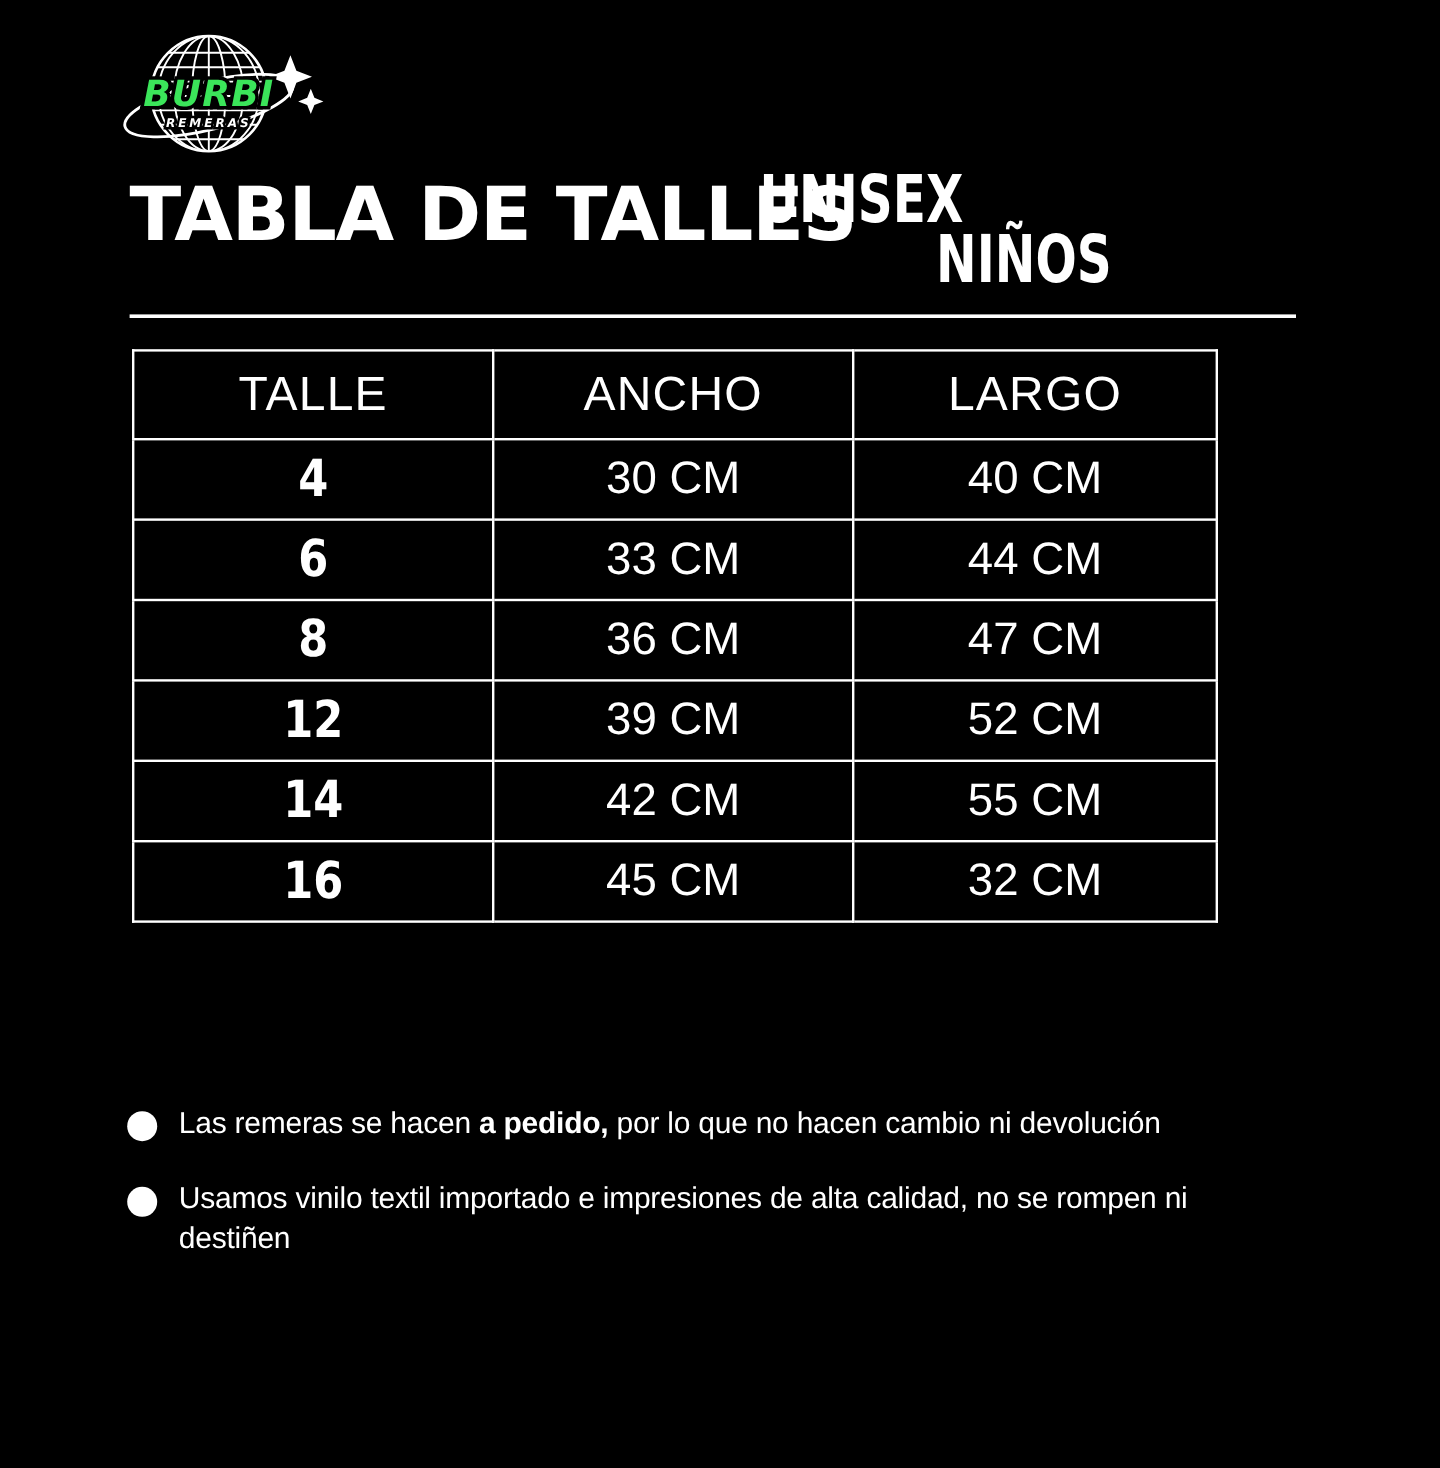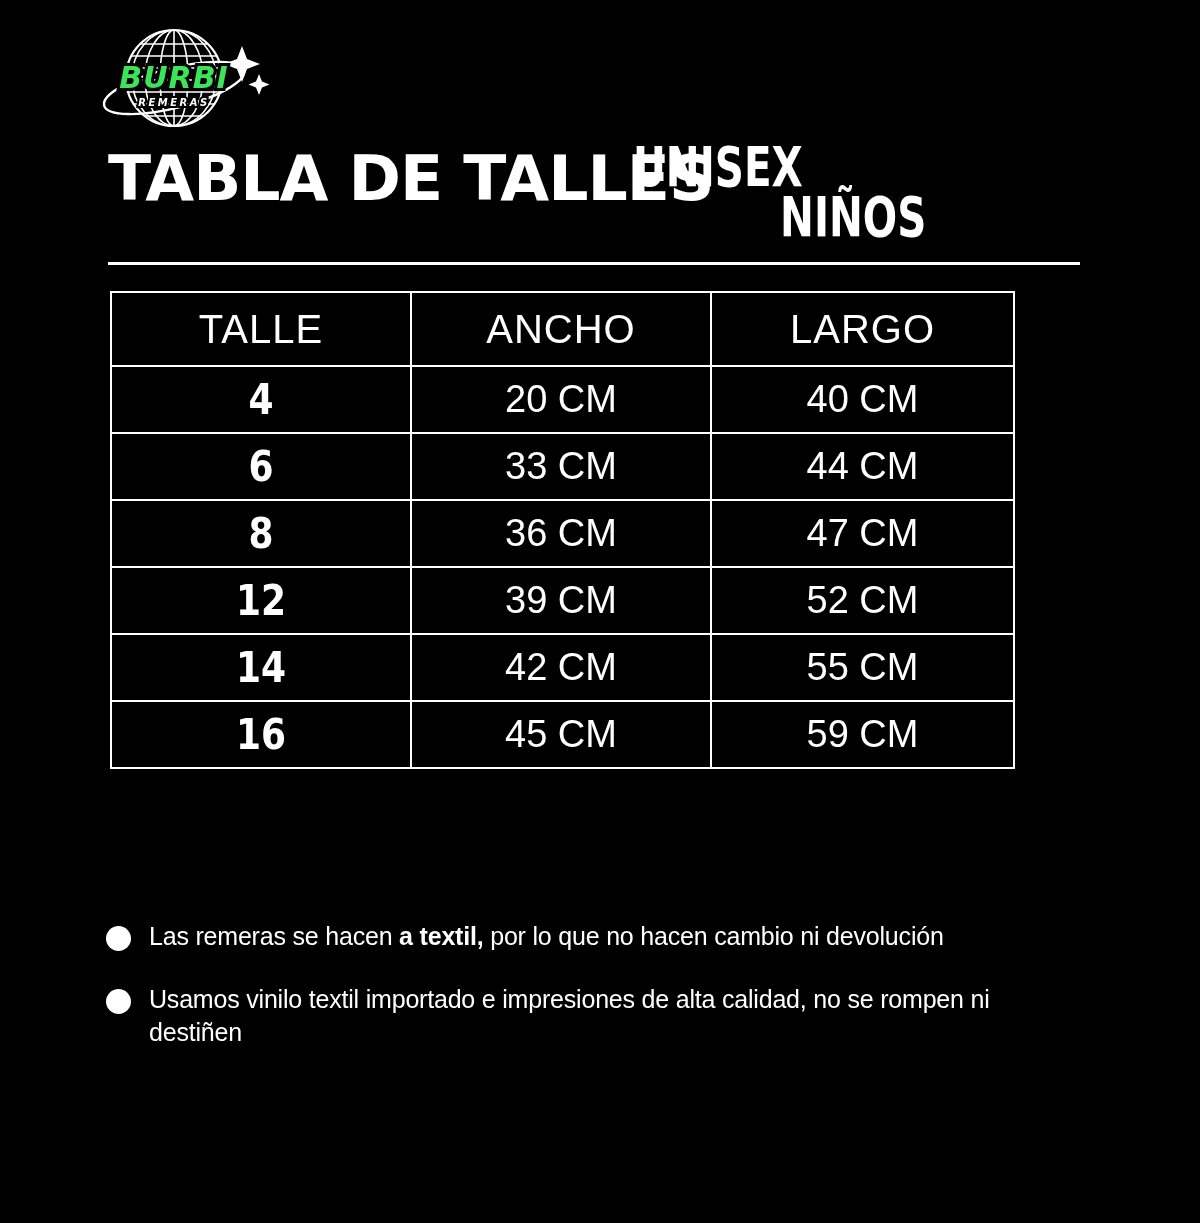--- a/index.html
+++ b/index.html
@@ -221,7 +221,7 @@
   <tbody>
     <tr>
       <td class="talle-cell">4</td>
-      <td>20 CM</td>
+      <td>30 CM</td>
       <td>40 CM</td>
     </tr>
     <tr>

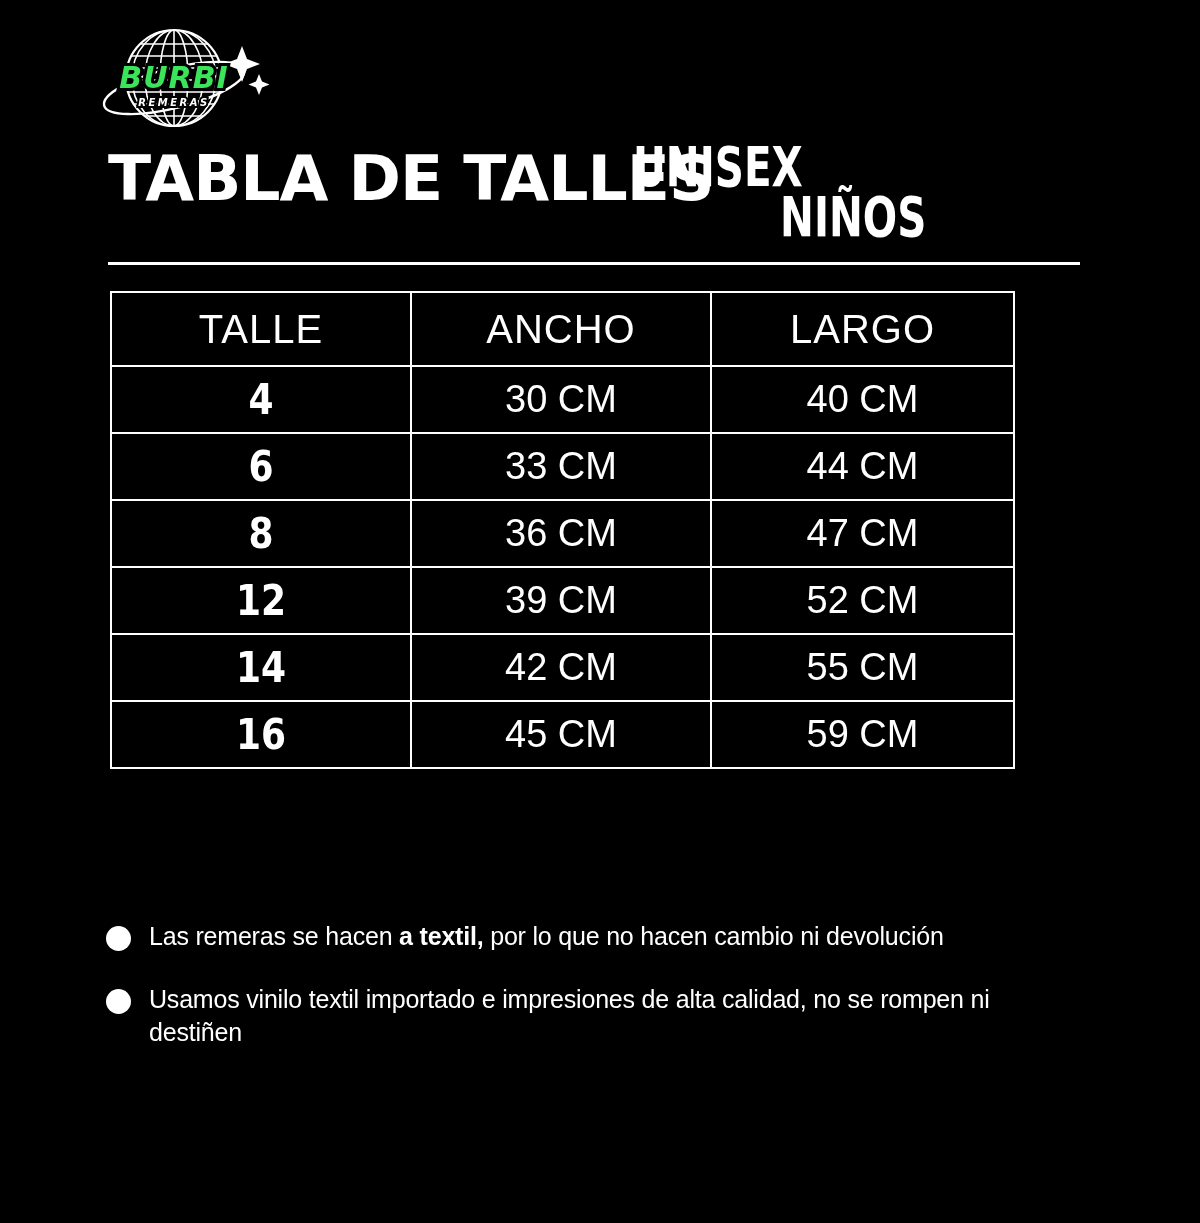--- a/index.html
+++ b/index.html
@@ -247,7 +247,7 @@
     <tr>
       <td class="talle-cell">16</td>
       <td>45 CM</td>
-      <td>59 CM</td>
+      <td>32 CM</td>
     </tr>
   </tbody>
 </table>

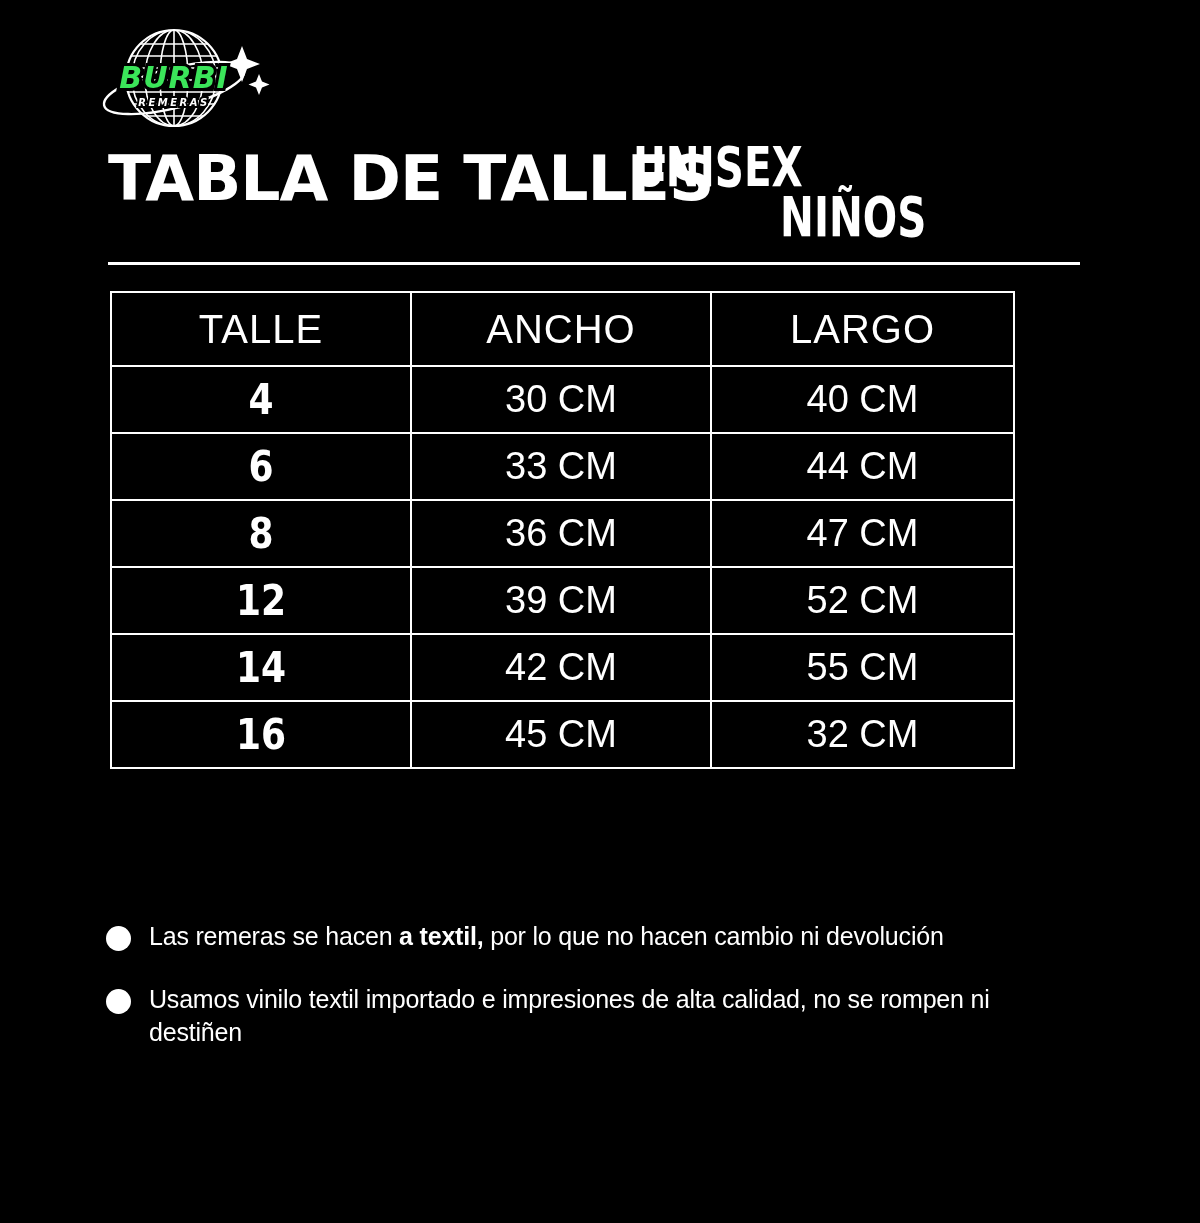--- a/index.html
+++ b/index.html
@@ -256,7 +256,7 @@
   <div class="note">
     <span class="note-bullet"></span>
     <span class="note-text">
-      <span> Las remeras se hacen </span><b>a textil,</b><span> por lo que no hacen cambio ni devolución</span>
+      <span> Las remeras se hacen </span><b>a pedido,</b><span> por lo que no hacen cambio ni devolución</span>
     </span>
   </div>
   <div class="note">

